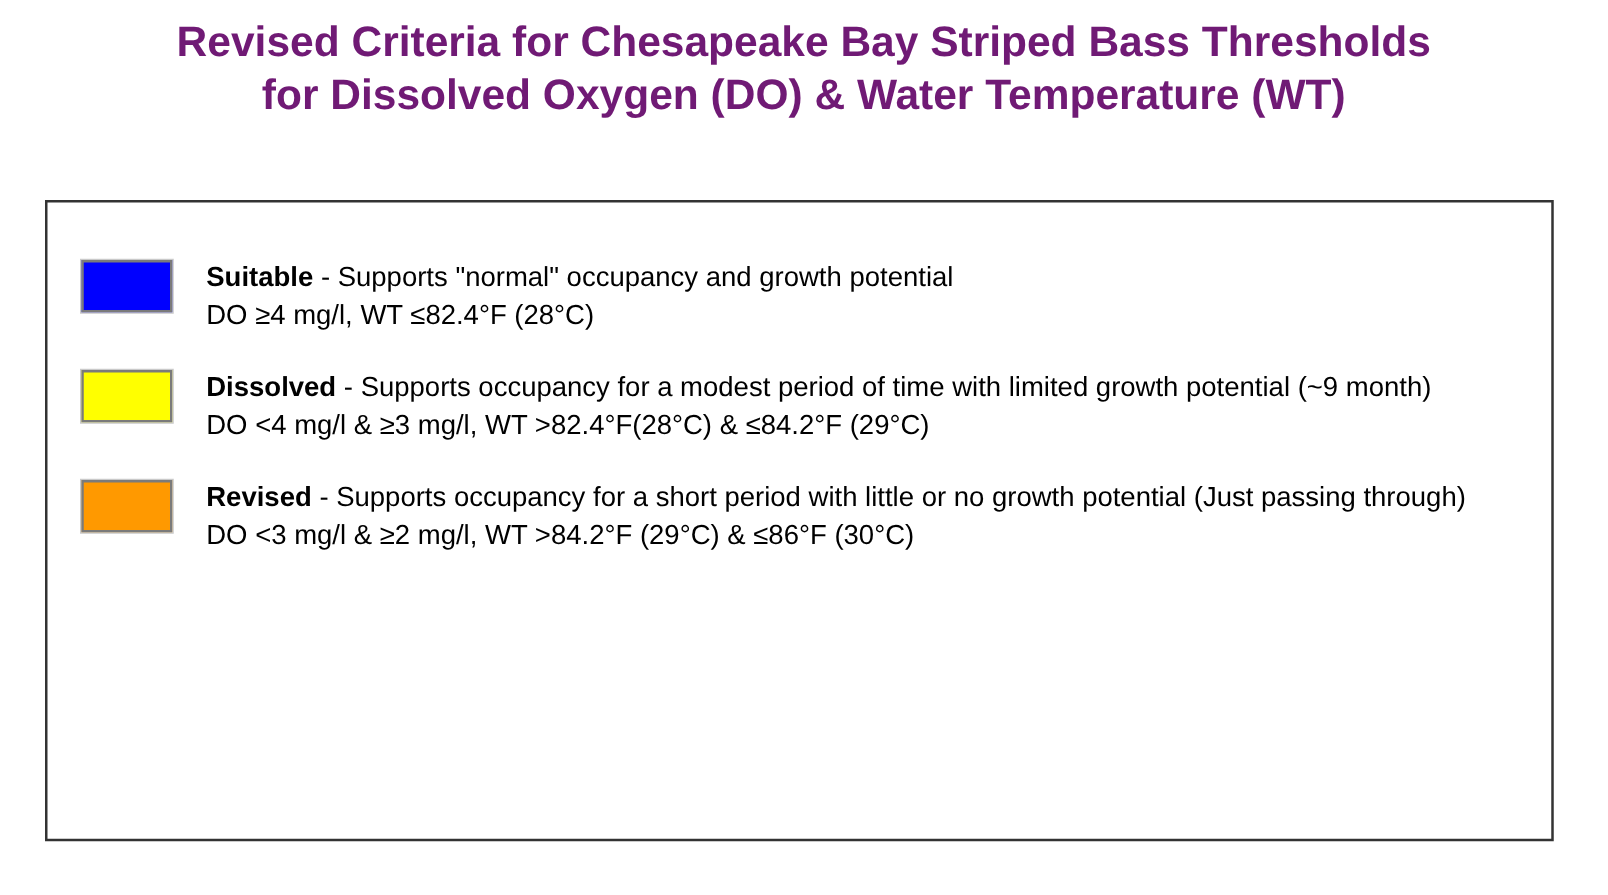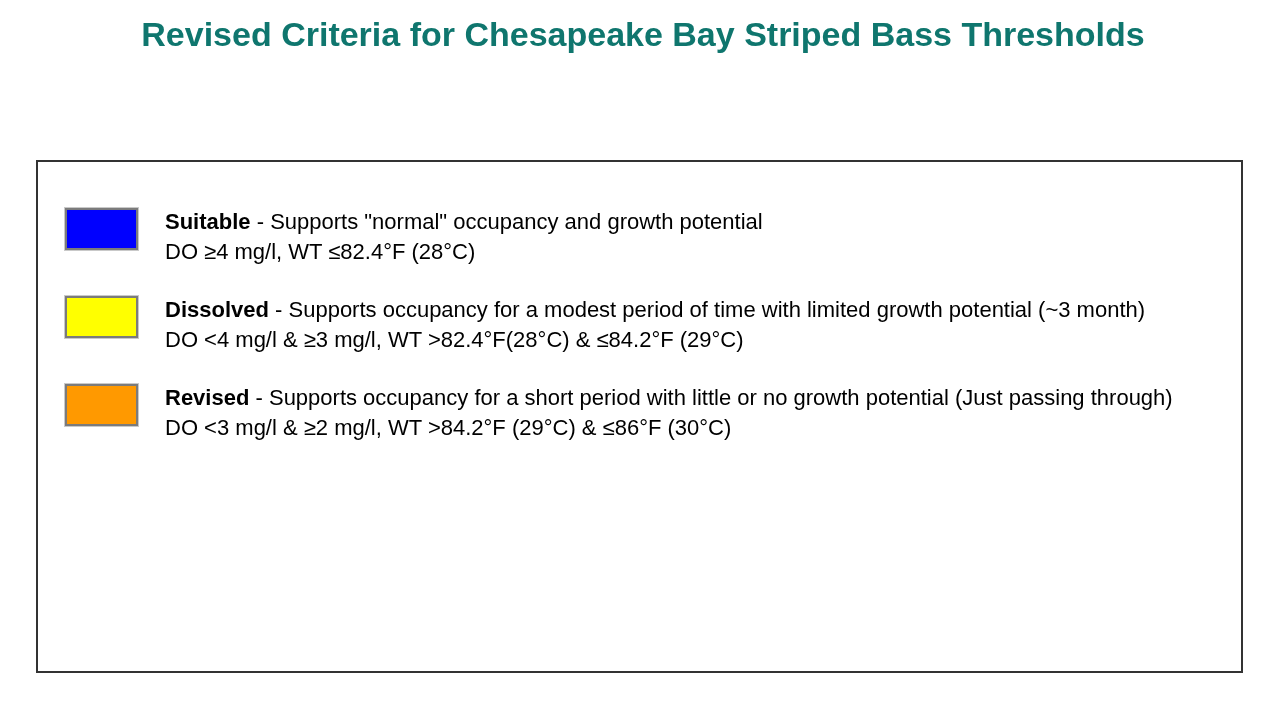--- a/index.html
+++ b/index.html
@@ -17,7 +17,7 @@
     font-size: 34px;
     line-height: 42px;
     font-weight: 700;
-    color: #0f766e;
+    color: #701a75;
   }
   .legend-box {
     position: absolute;

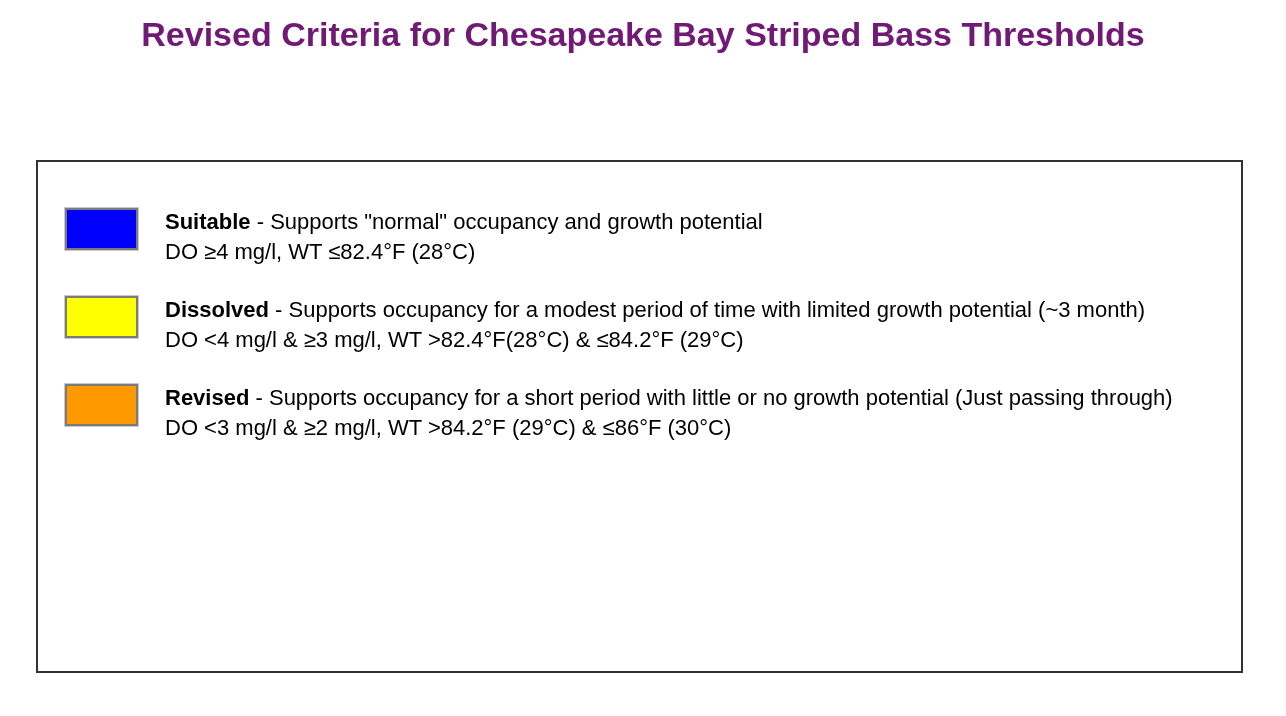--- a/index.html
+++ b/index.html
@@ -56,6 +56,7 @@
 
 <h1 class="page-title">
   <div>Revised Criteria for Chesapeake Bay Striped Bass Thresholds</div>
+  <div>for Dissolved Oxygen (DO) &amp; Water Temperature (WT)</div>
 </h1>
 
 <div class="legend-box">

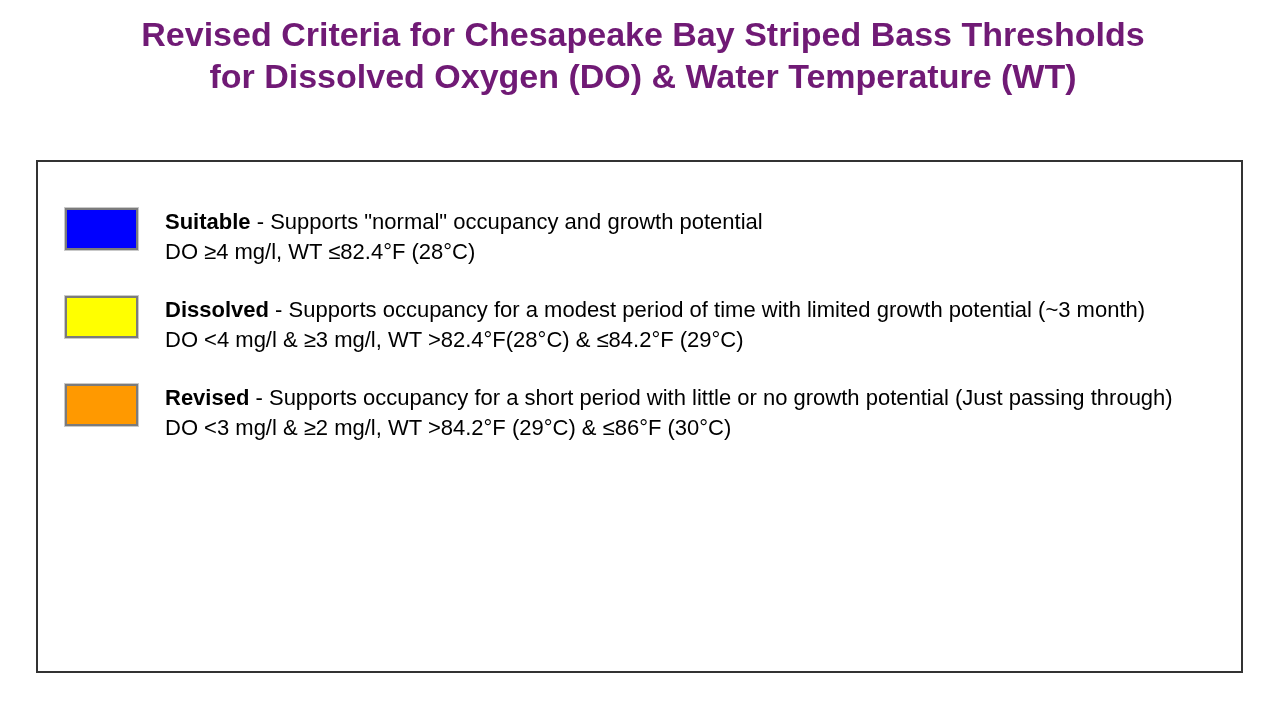--- a/index.html
+++ b/index.html
@@ -72,7 +72,7 @@
   <div class="legend-entry">
     <div class="swatch" style="background: rgb(255, 255, 0);"></div>
     <div class="entry-text">
-      <div><b>Dissolved</b> <span>- Supports occupancy for a modest period of time with limited growth potential (~3 month)</span></div>
+      <div><b>Dissolved</b> <span>- Supports occupancy for a modest period of time with limited growth potential (~9 month)</span></div>
       <div>DO &lt;4 mg/l &amp; ≥3 mg/l, WT &gt;82.4°F(28°C) &amp; ≤84.2°F (29°C)</div>
     </div>
   </div>

